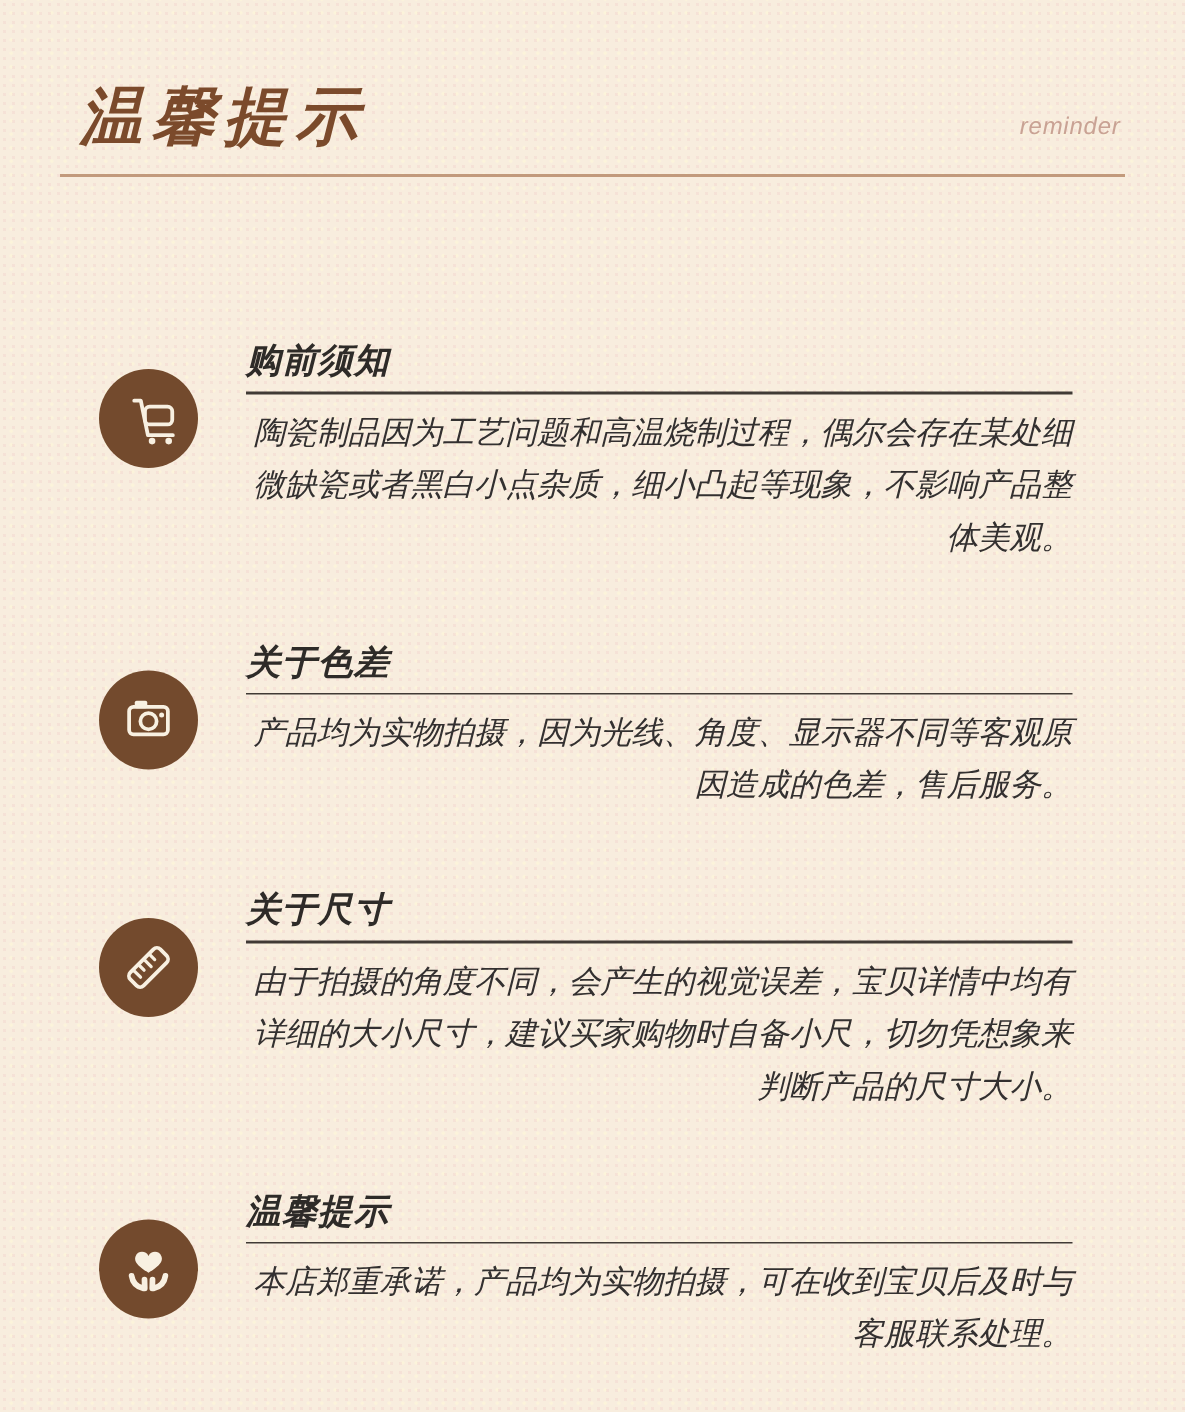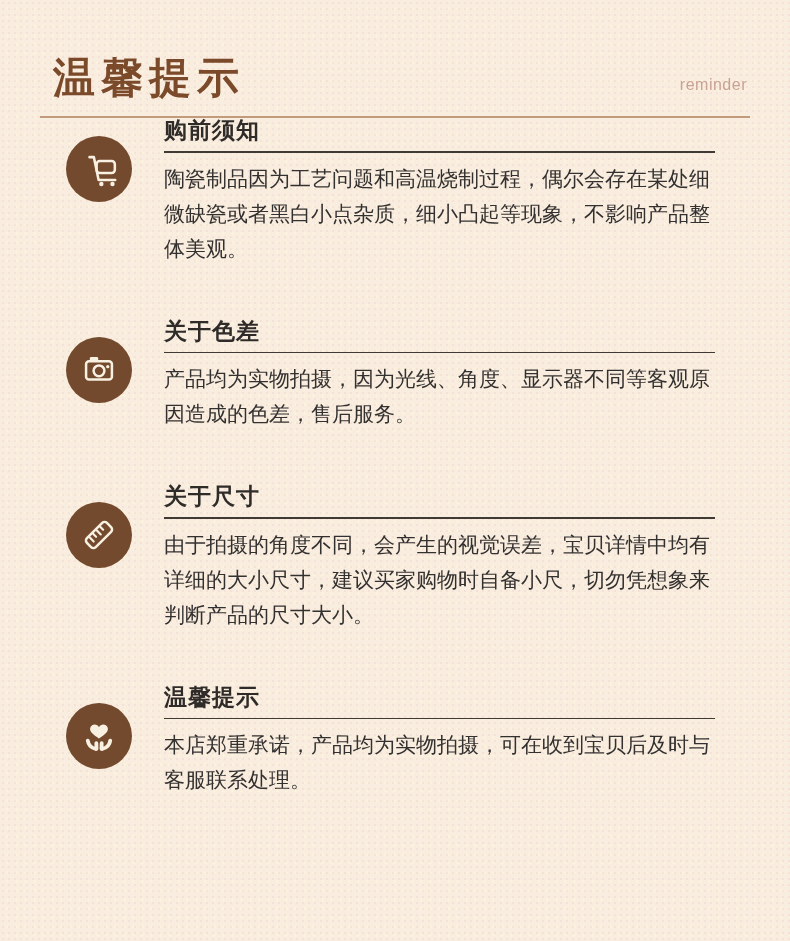--- a/index.html
+++ b/index.html
@@ -16,7 +16,7 @@
     background-position: 0 0, 3px 4px;
     overflow: hidden;
   }
-  .page { width: 790px; height: 941px; }
+  .page { width: 790px; height: 941px; font-style: italic; }
 
   
   .header-row {

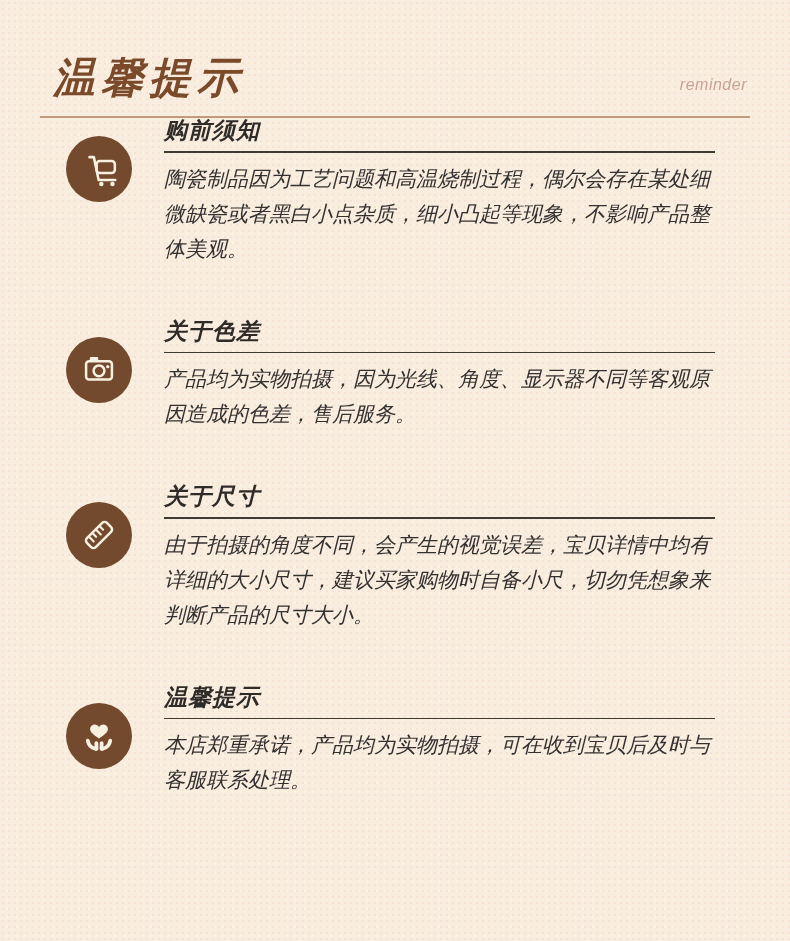--- a/index.html
+++ b/index.html
@@ -47,7 +47,7 @@
   }
 
   
-  main { }
+  main { margin-top: 110px; }
   .tip-section { display: flex; margin-bottom: 53px; }
   .icon-circle {
     flex: none;

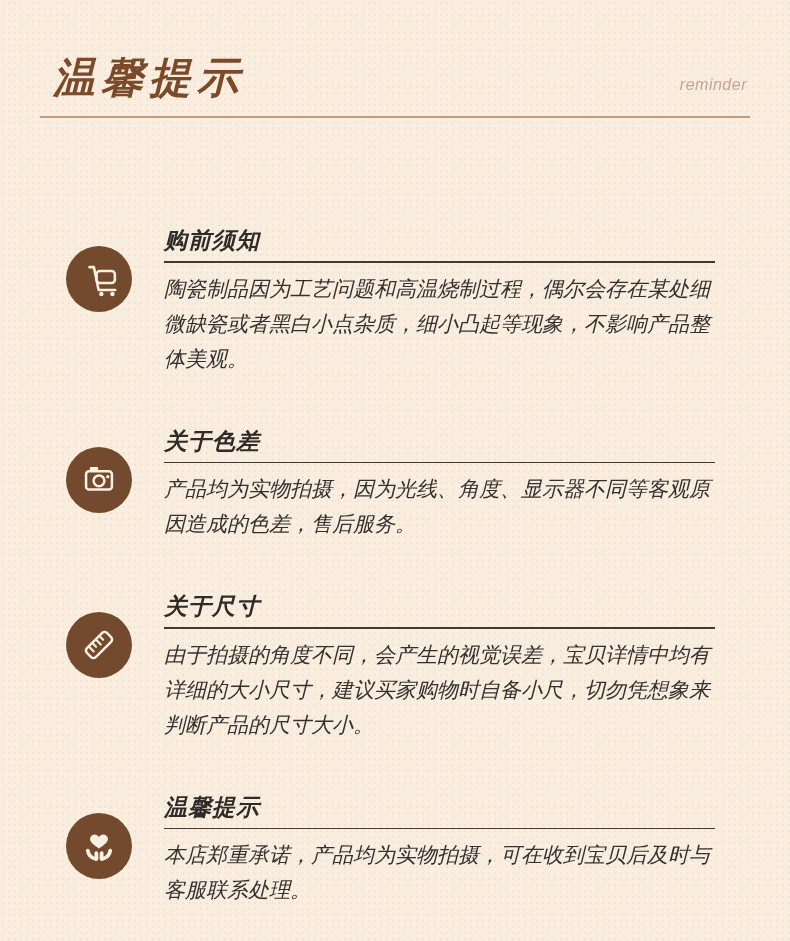--- a/index.html
+++ b/index.html
@@ -80,7 +80,7 @@
     line-height: 35px;
     color: #333030;
     word-break: break-all;
-    text-align: left;
+    text-align: right;
   }
 </style>
 </head>

